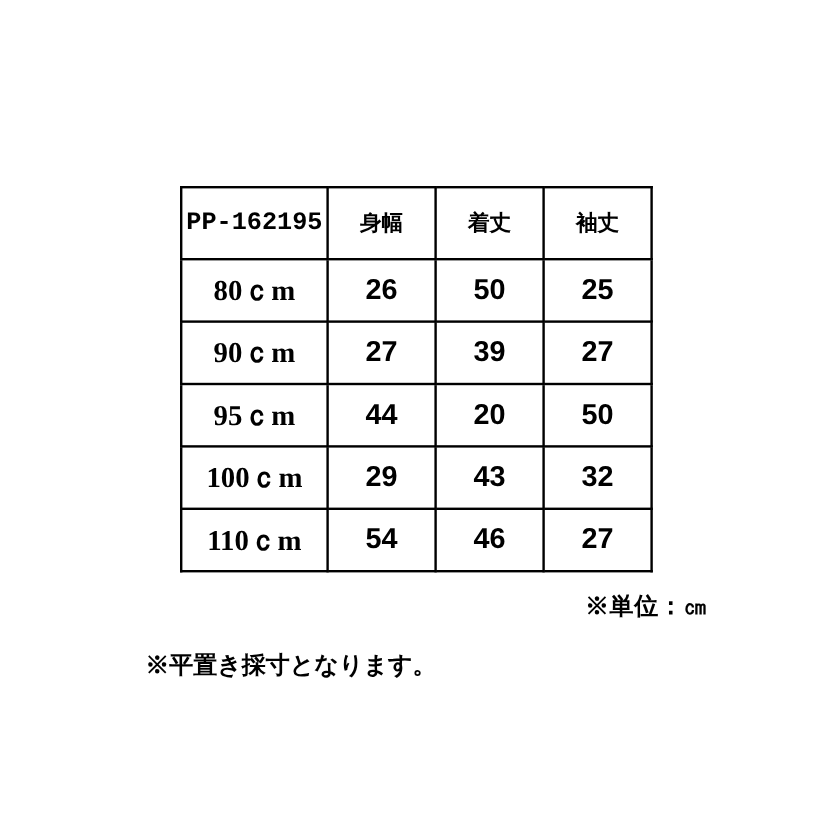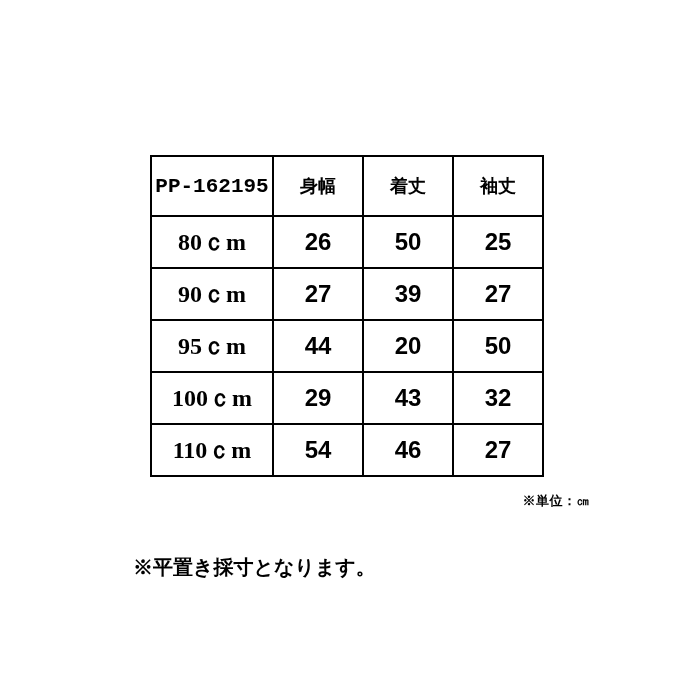--- a/index.html
+++ b/index.html
@@ -84,7 +84,7 @@
     position: absolute;
     right: 110px;
     top: 492px;
-    font-size: 13px;
+    font-size: 20px;
     font-weight: bold;
     letter-spacing: 0.5px;
     white-space: nowrap;

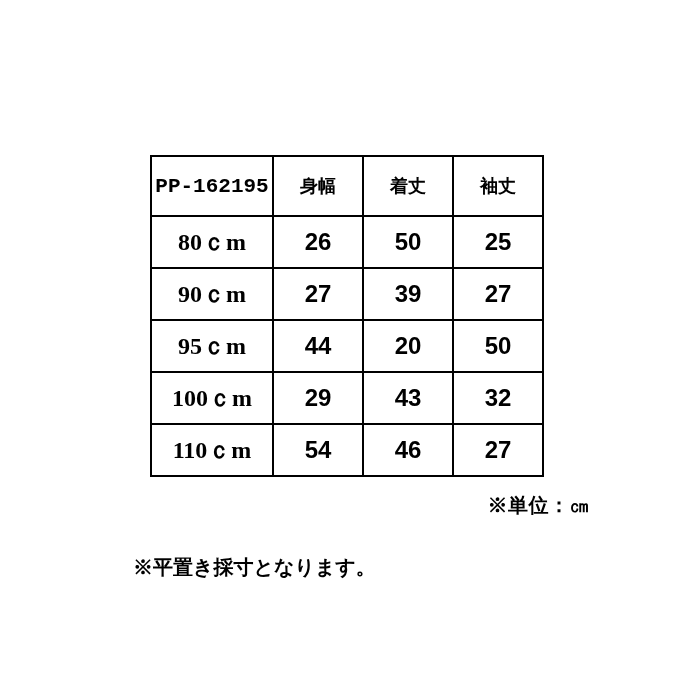--- a/index.html
+++ b/index.html
@@ -101,7 +101,7 @@
     white-space: nowrap;
   }
   .notes div {
-    margin: 16px;
+    margin: 4px;
   }
 </style>
 </head>

